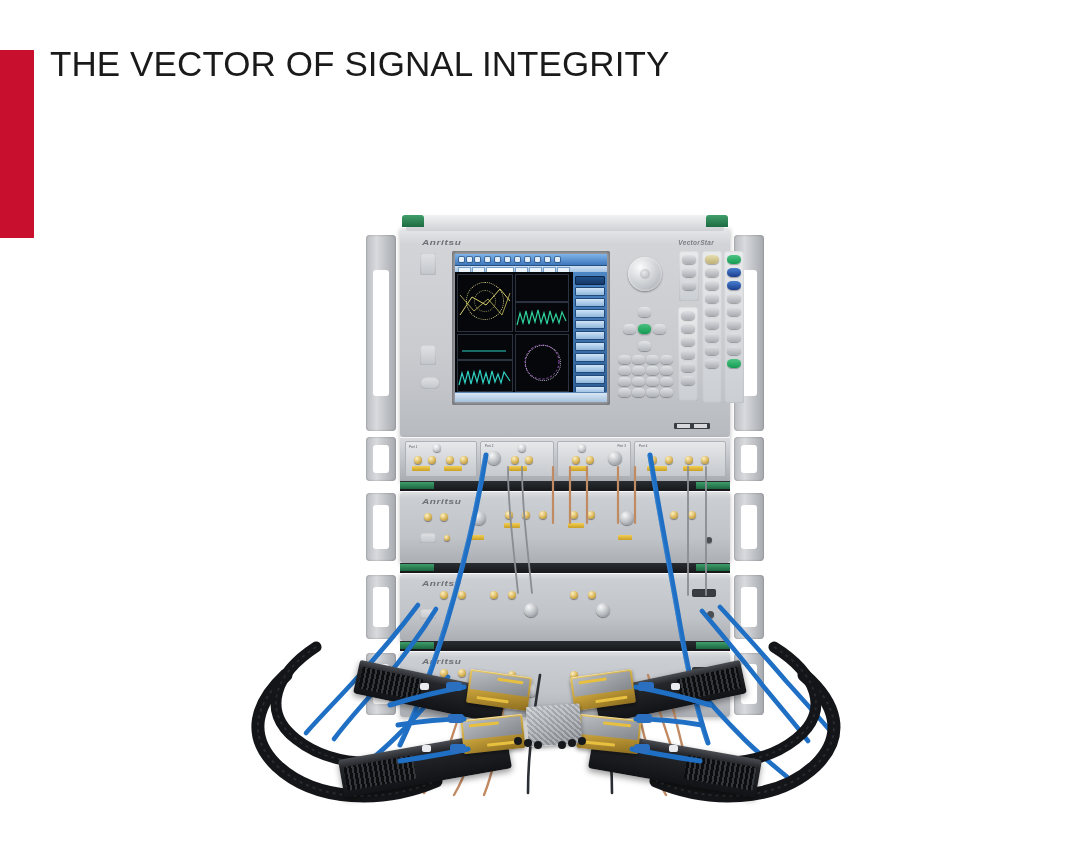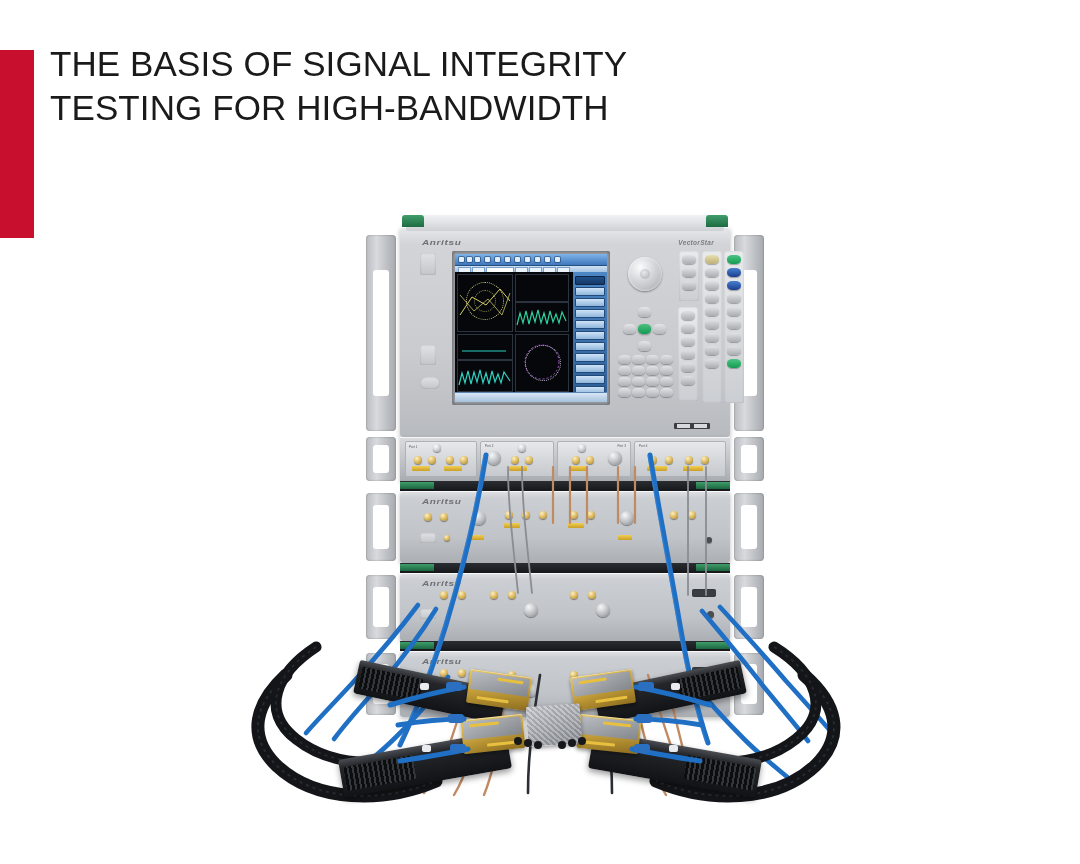--- a/index.html
+++ b/index.html
@@ -422,7 +422,7 @@
   <div id="accent-bar"></div>
 
   <div id="title-block">
-    <div class="title-line">THE BASIS OF SIGNAL INTEGRITY</div>
+    <div class="title-line">THE VECTOR OF SIGNAL INTEGRITY</div>
     <div class="title-line">TESTING FOR HIGH-BANDWIDTH</div>
   </div>
 

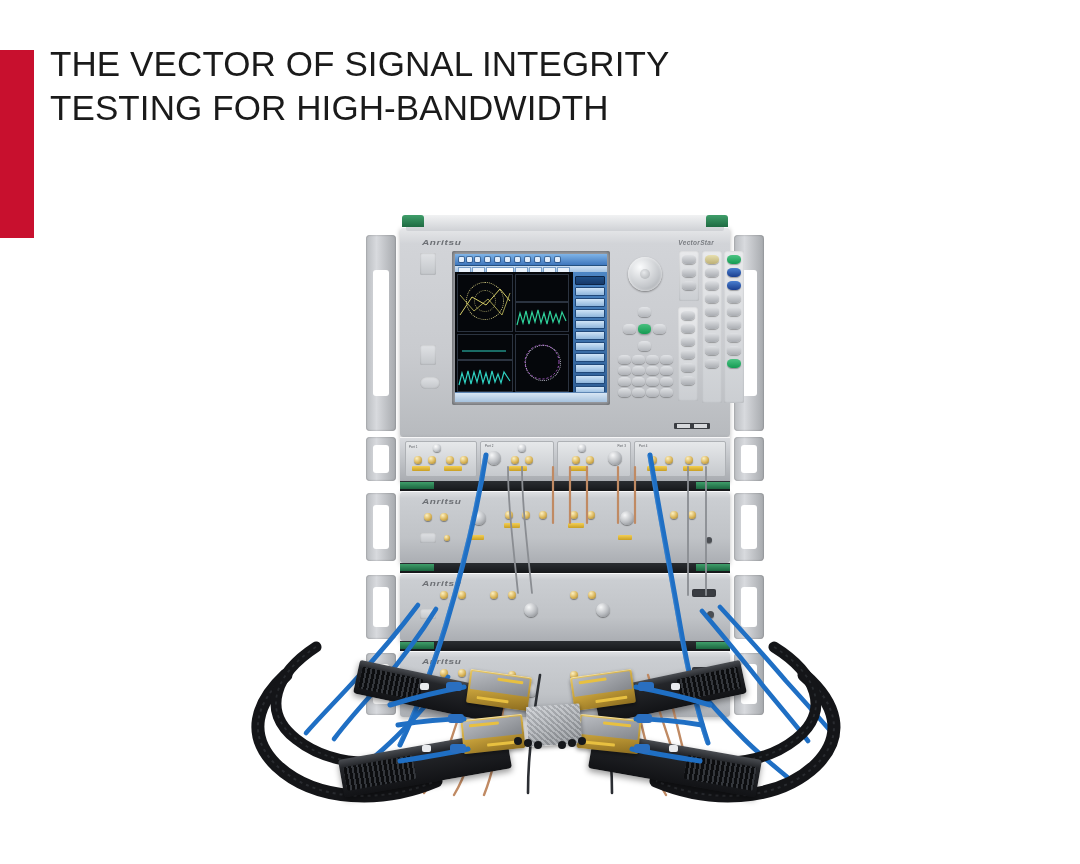--- a/index.html
+++ b/index.html
@@ -423,7 +423,6 @@
 
   <div id="title-block">
     <div class="title-line">THE VECTOR OF SIGNAL INTEGRITY</div>
-    <div class="title-line">TESTING FOR HIGH-BANDWIDTH</div>
   </div>
 
   <div id="photo">

